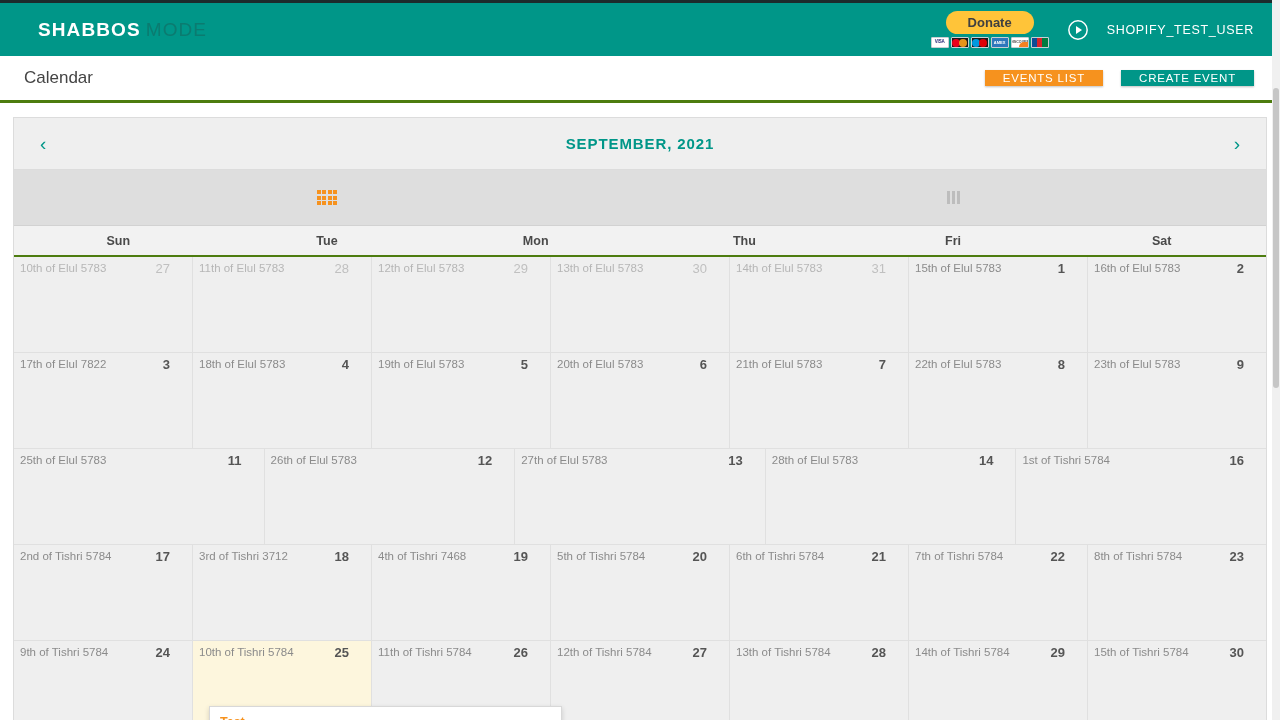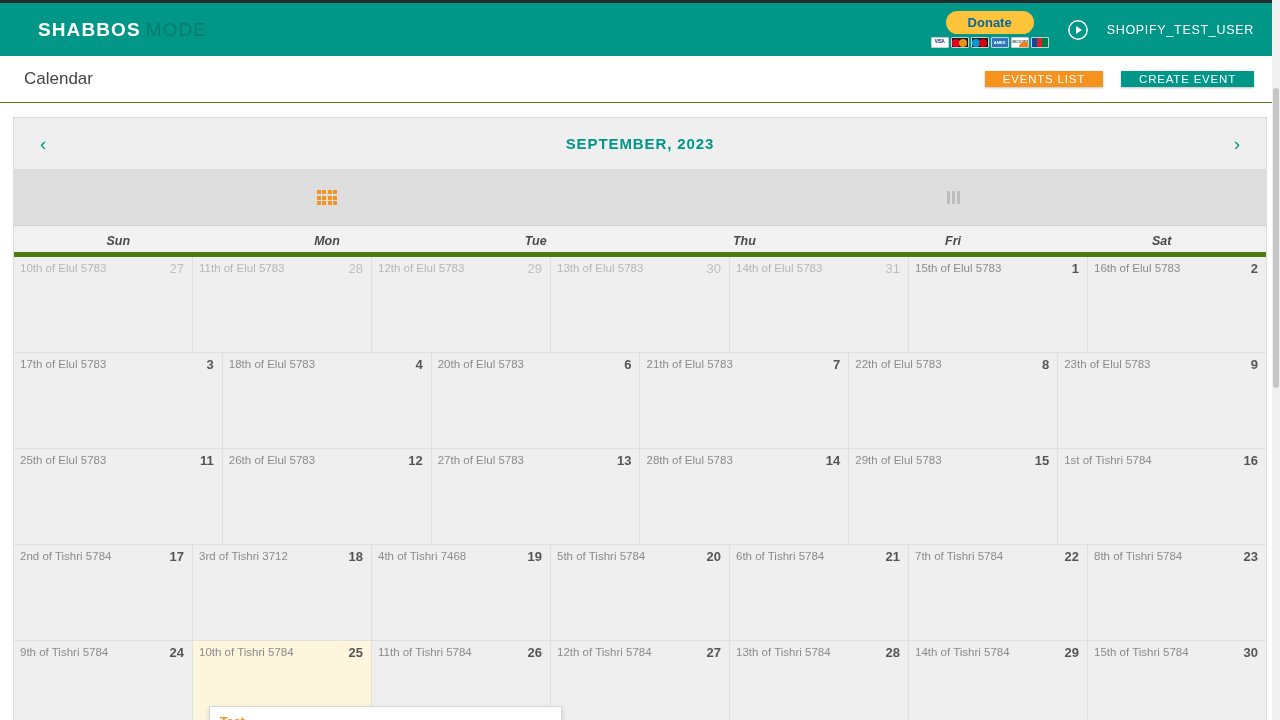--- a/index.html
+++ b/index.html
@@ -68,7 +68,7 @@
   }
   .donate-btn {
     background: #ffc439;
-    color: #0369a1;
+    color: #404040;
     font-size: 13px;
     font-weight: 700;
     border: none;

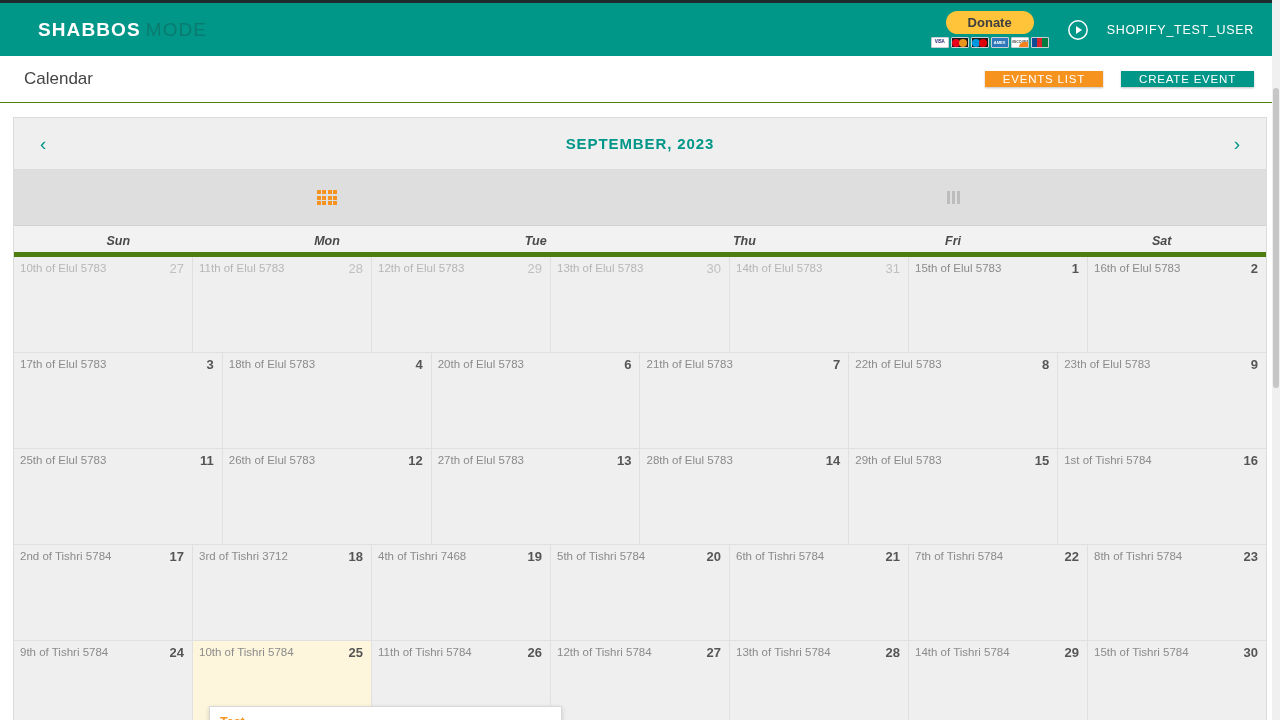--- a/index.html
+++ b/index.html
@@ -133,7 +133,7 @@
     display: flex;
     align-items: center;
     padding: 0 26px 0 24px;
-    border-bottom: 1px solid #4d7c0f;
+    border-bottom: 3px solid #4d7c0f;
   }
   .page-title { font-size: 17px; color: #444; font-weight: 400; }
   .head-actions { margin-left: auto; display: flex; align-items: center; gap: 0; }

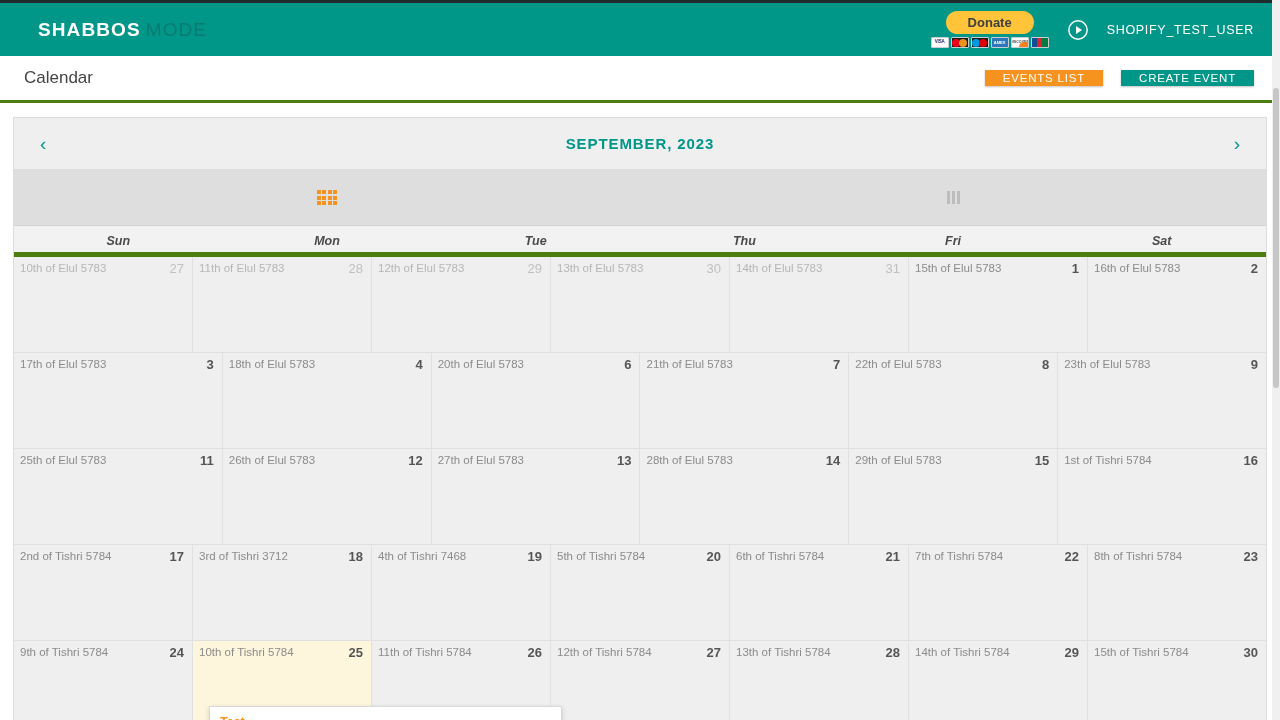--- a/index.html
+++ b/index.html
@@ -347,7 +347,7 @@
 
   <div class="month-bar">
     <div class="chev">‹</div>
-    <div class="month-title">SEPTEMBER, 2023</div>
+    <div class="month-title">SEPTEMBER, 2021</div>
     <div class="chev right">›</div>
   </div>
 

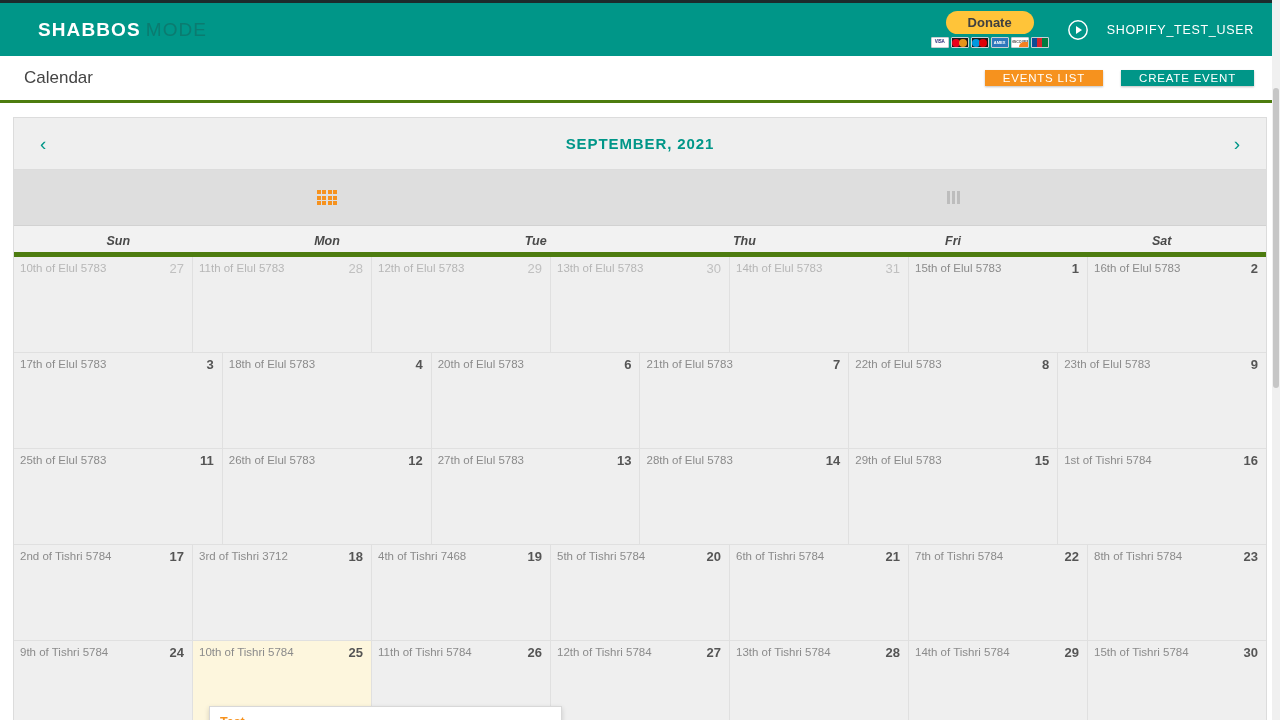--- a/index.html
+++ b/index.html
@@ -209,8 +209,7 @@
     display: flex;
     height: 31px;
     background: #f2f2f2;
-    border-bottom: 5px solid #4d7c0f;
-    font-style: italic;
+    border-bottom: 2px solid #4d7c0f;
   }
   .dow {
     flex: 1;

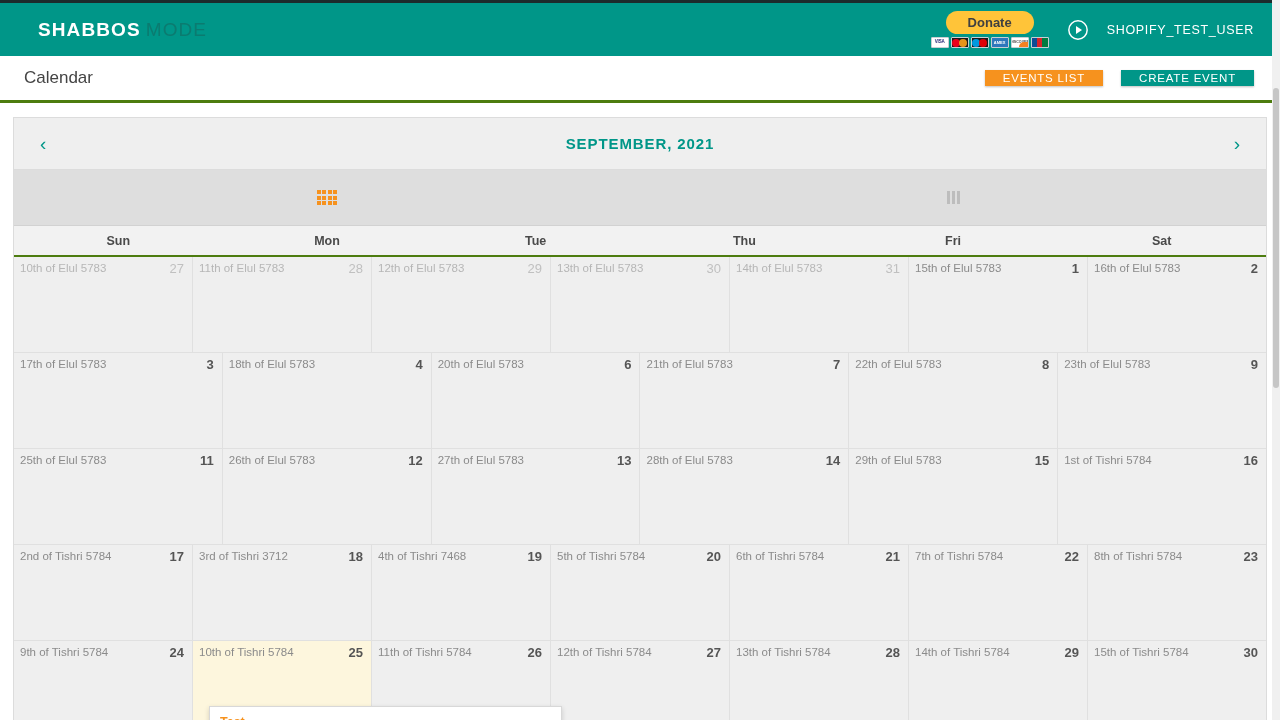--- a/index.html
+++ b/index.html
@@ -378,8 +378,8 @@
 
   <div class="dow-row">
     <div class="dow">Sun</div>
+    <div class="dow">Tue</div>
     <div class="dow">Mon</div>
-    <div class="dow">Tue</div>
     <div class="dow">Thu</div>
     <div class="dow">Fri</div>
     <div class="dow">Sat</div>

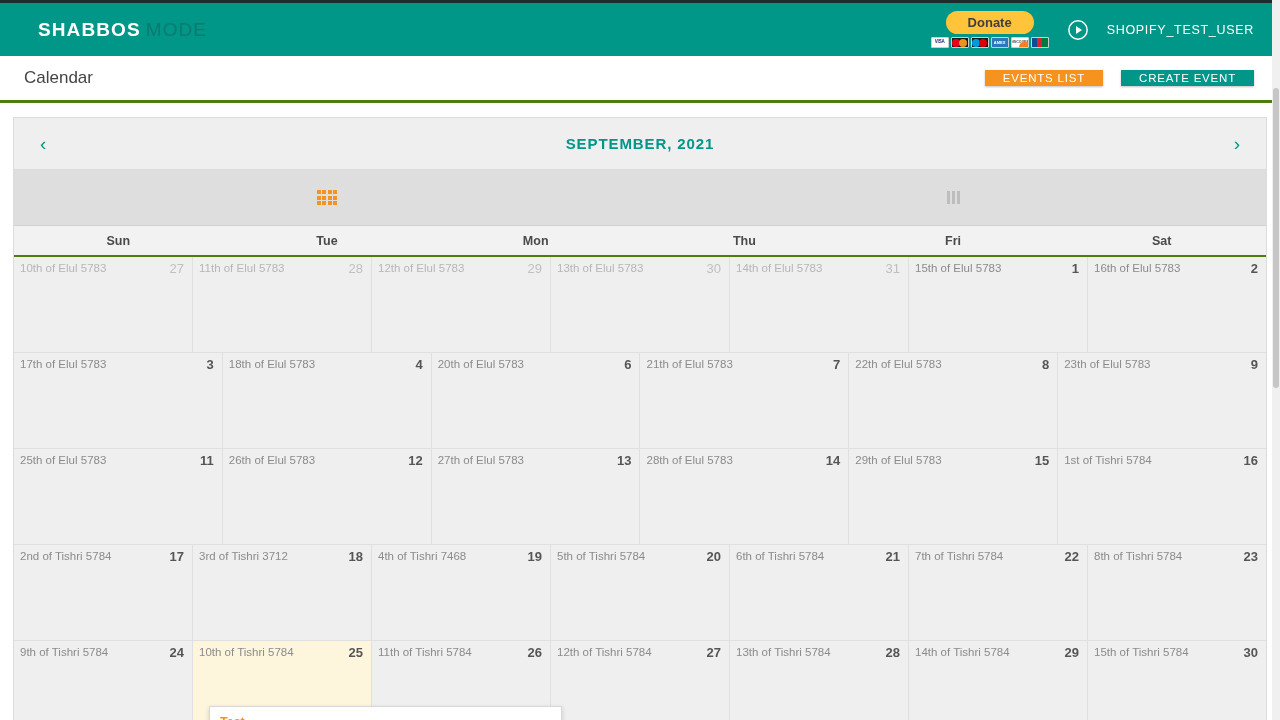--- a/index.html
+++ b/index.html
@@ -244,7 +244,7 @@
   .hebdate.dim { color: #b6b6b6; }
   .daynum {
     position: absolute;
-    top: 4px; right: 8px;
+    top: 4px; right: 22px;
     font-size: 13px;
     font-weight: 700;
     color: #555;

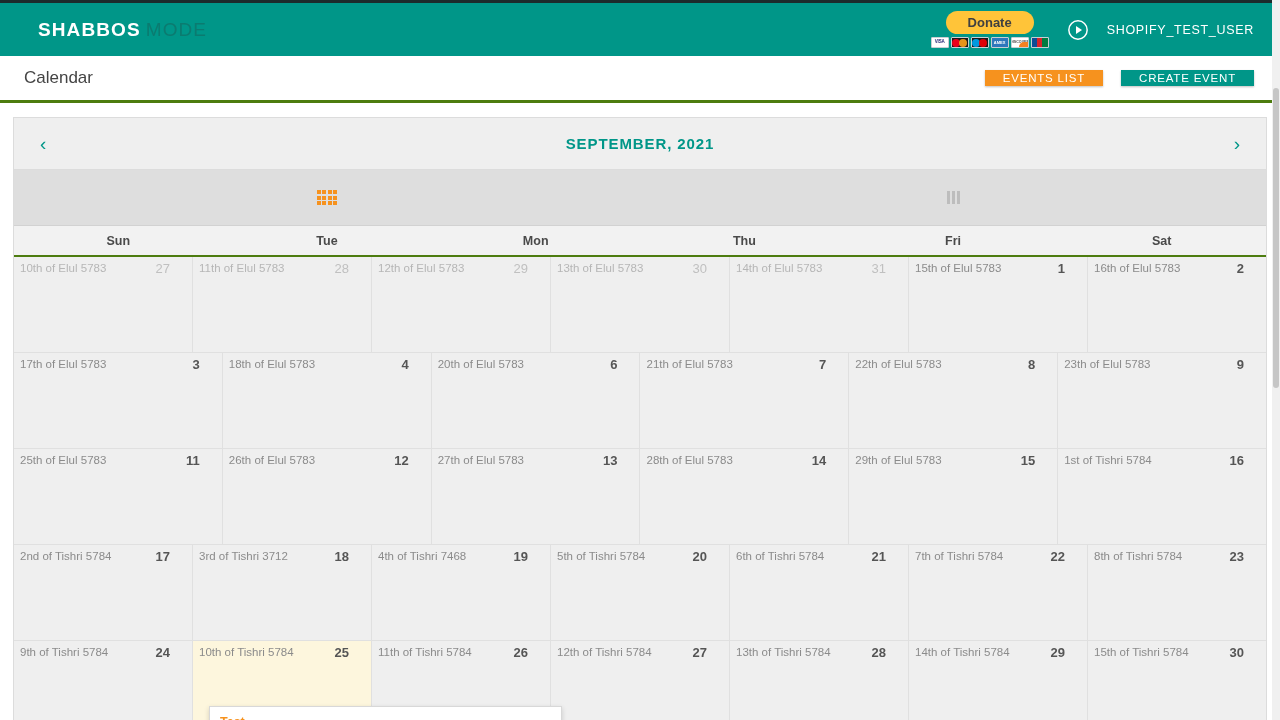--- a/index.html
+++ b/index.html
@@ -418,7 +418,7 @@
       </div>
       <div class="week">
         <div class="daycell">
-          <div class="hebdate">17th of Elul 5783</div>
+          <div class="hebdate">17th of Elul 7822</div>
           <div class="daynum">3</div>
         </div>
         <div class="daycell">

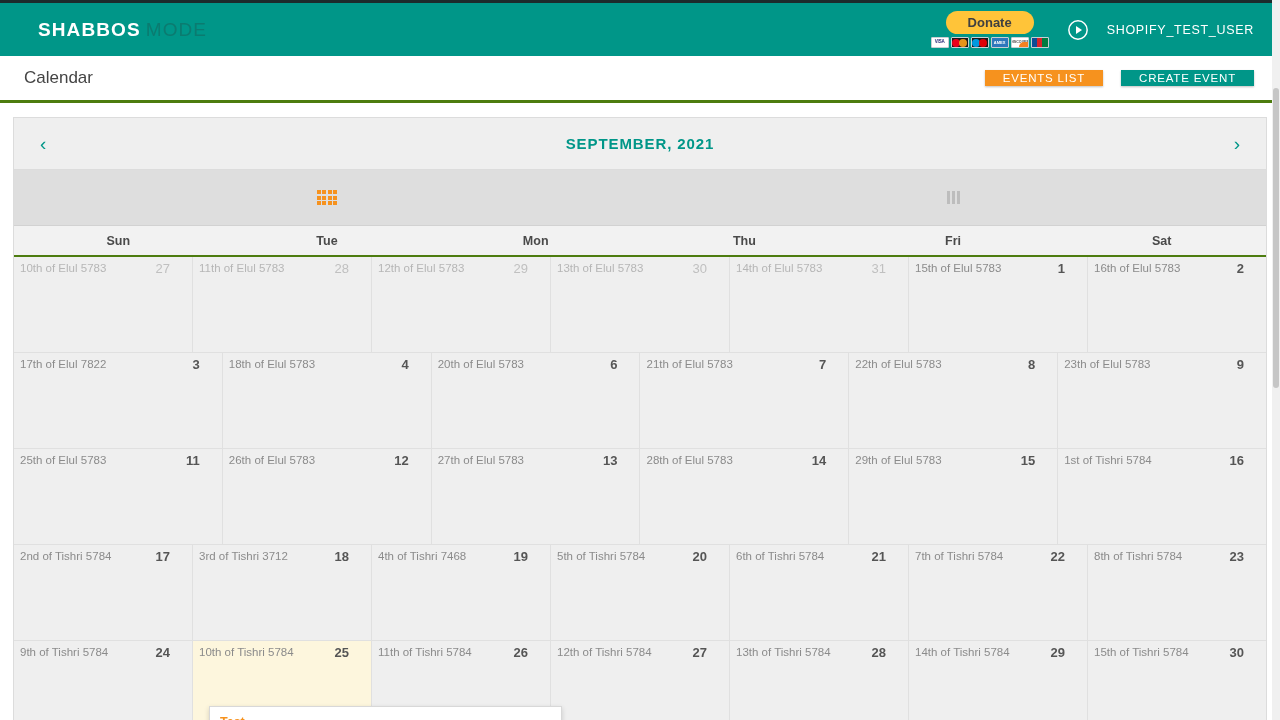--- a/index.html
+++ b/index.html
@@ -426,6 +426,10 @@
           <div class="daynum">4</div>
         </div>
         <div class="daycell">
+          <div class="hebdate">19th of Elul 5783</div>
+          <div class="daynum">5</div>
+        </div>
+        <div class="daycell">
           <div class="hebdate">20th of Elul 5783</div>
           <div class="daynum">6</div>
         </div>

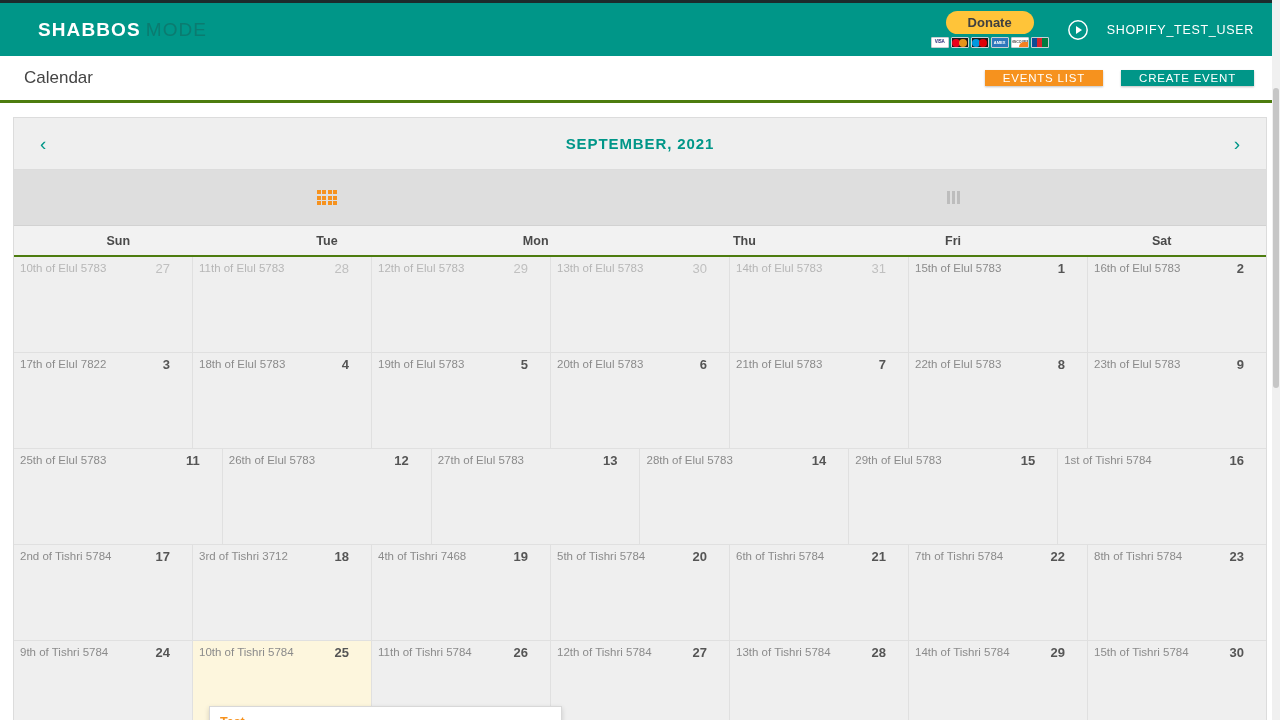--- a/index.html
+++ b/index.html
@@ -464,10 +464,6 @@
           <div class="daynum">14</div>
         </div>
         <div class="daycell">
-          <div class="hebdate">29th of Elul 5783</div>
-          <div class="daynum">15</div>
-        </div>
-        <div class="daycell">
           <div class="hebdate">1st of Tishri 5784</div>
           <div class="daynum">16</div>
         </div>

